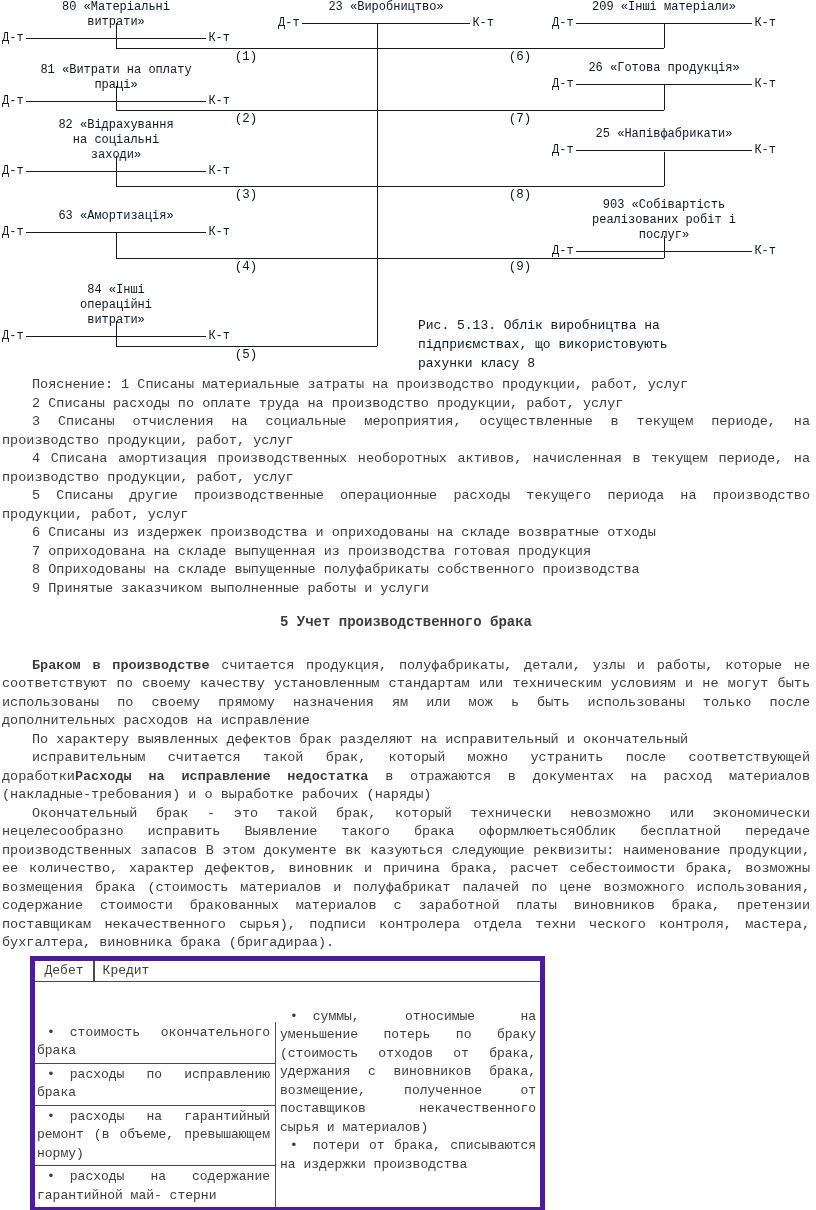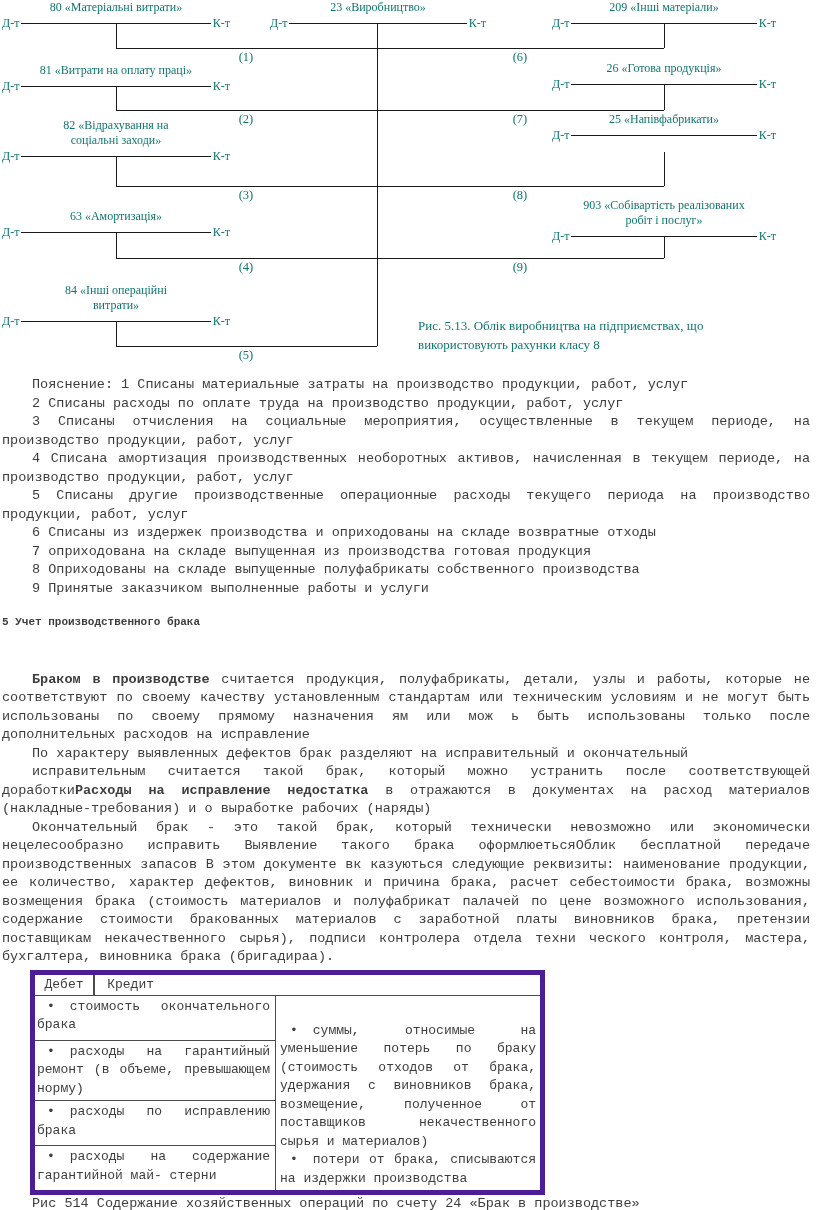--- a/index.html
+++ b/index.html
@@ -6,7 +6,7 @@
   body{width:816px;font-family:"Liberation Sans",sans-serif;color:#3d3d3d;}
 
   
-  .diagram{position:relative;height:374px;font-family:Liberation Serif, serif;color:#0f766e;}
+  .diagram{position:relative;height:374px;font-family:Liberation Mono, monospace;color:#0f172a;}
   .acct{position:absolute;}
   .acct-title{margin:0 auto;text-align:center;font-size:12px;line-height:15px;}
   .acct-row{display:flex;align-items:center;height:16px;gap:2px;}

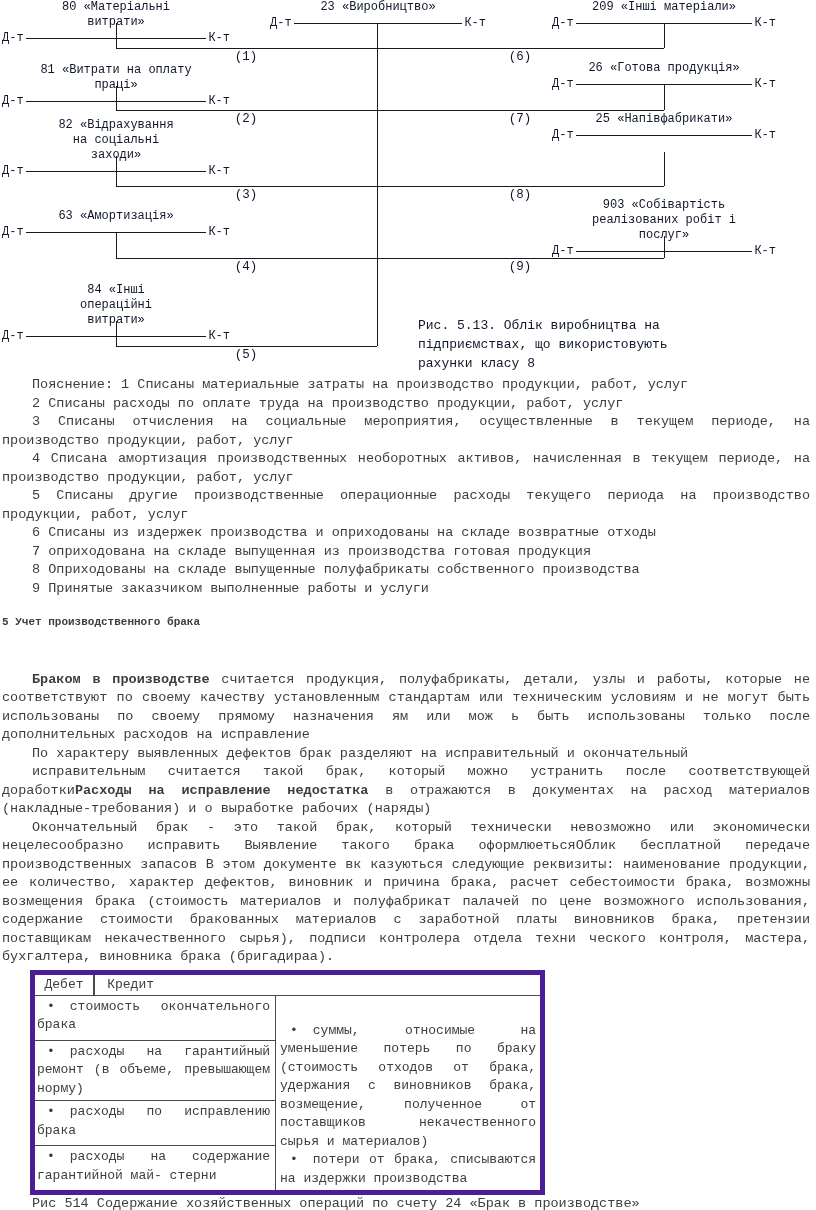--- a/index.html
+++ b/index.html
@@ -88,7 +88,7 @@
     </div>
   </div>
 
-  <div class="acct" style="left:270px;top:0;width:216px">
+  <div class="acct" style="left:278px;top:0;width:216px">
     <div class="acct-title" style="max-width:170px">23 «Виробництво»</div>
     <div class="acct-row">
       <span class="dk">Д-т</span>

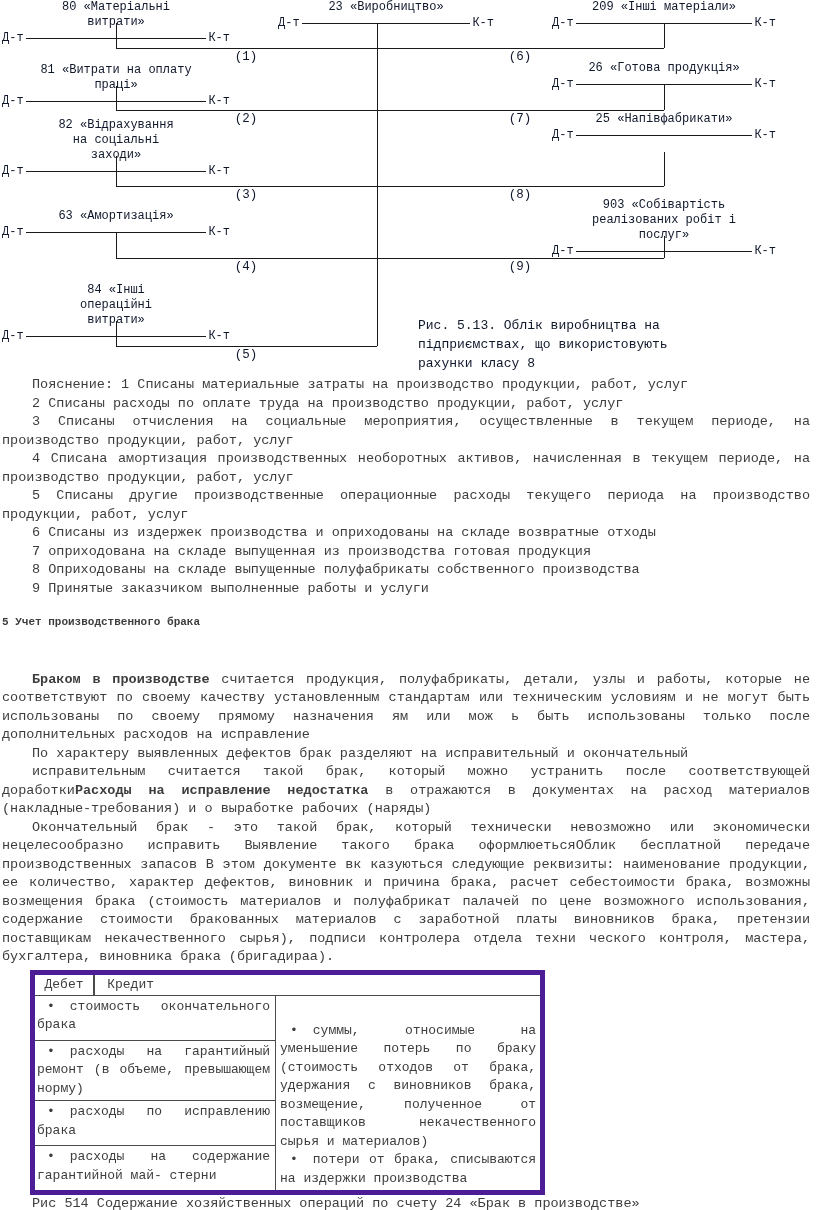--- a/index.html
+++ b/index.html
@@ -115,7 +115,7 @@
     </div>
   </div>
 
-  <div class="acct" style="left:552px;top:112px;width:224px">
+  <div class="acct" style="left:552px;top:127px;width:224px">
     <div class="acct-title" style="max-width:160px">25 «Напівфабрикати»</div>
     <div class="acct-row">
       <span class="dk">Д-т</span>

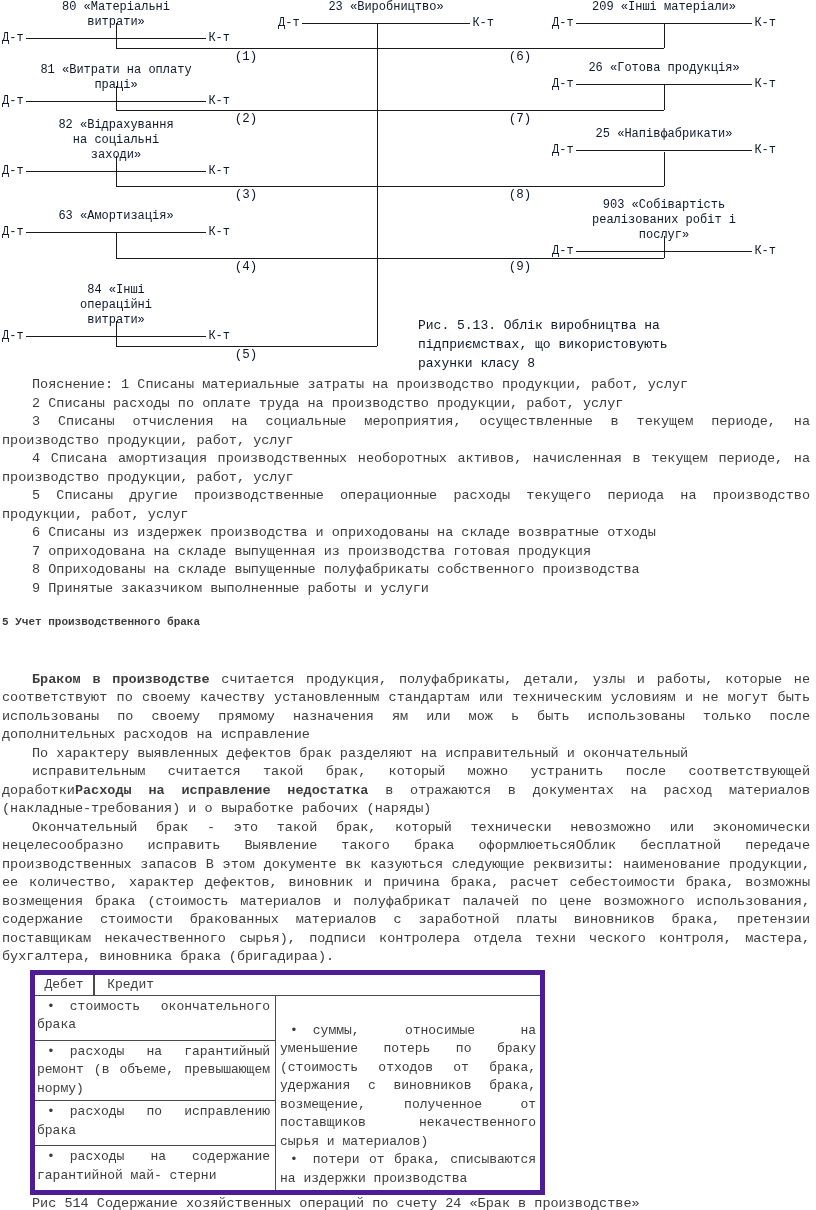--- a/index.html
+++ b/index.html
@@ -21,7 +21,7 @@
   
   .text-block{padding:2px 6px 0 2px;font-family:Liberation Mono, monospace;}
   .para{margin:0;text-indent:30px;text-align:justify;font-size:13.5px;line-height:18.5px;}
-  .heading{margin:15px 0 39px 0;font-size:11px;font-weight:bold;text-indent:0;}
+  .heading{margin:15px 0 25px 0;text-align:center;font-size:14px;font-weight:bold;text-indent:0;}
 
   
   .t24{margin:3px 0 0 28px;width:505px;border:5px solid #4c1d95;font-size:13px;line-height:18.5px;}

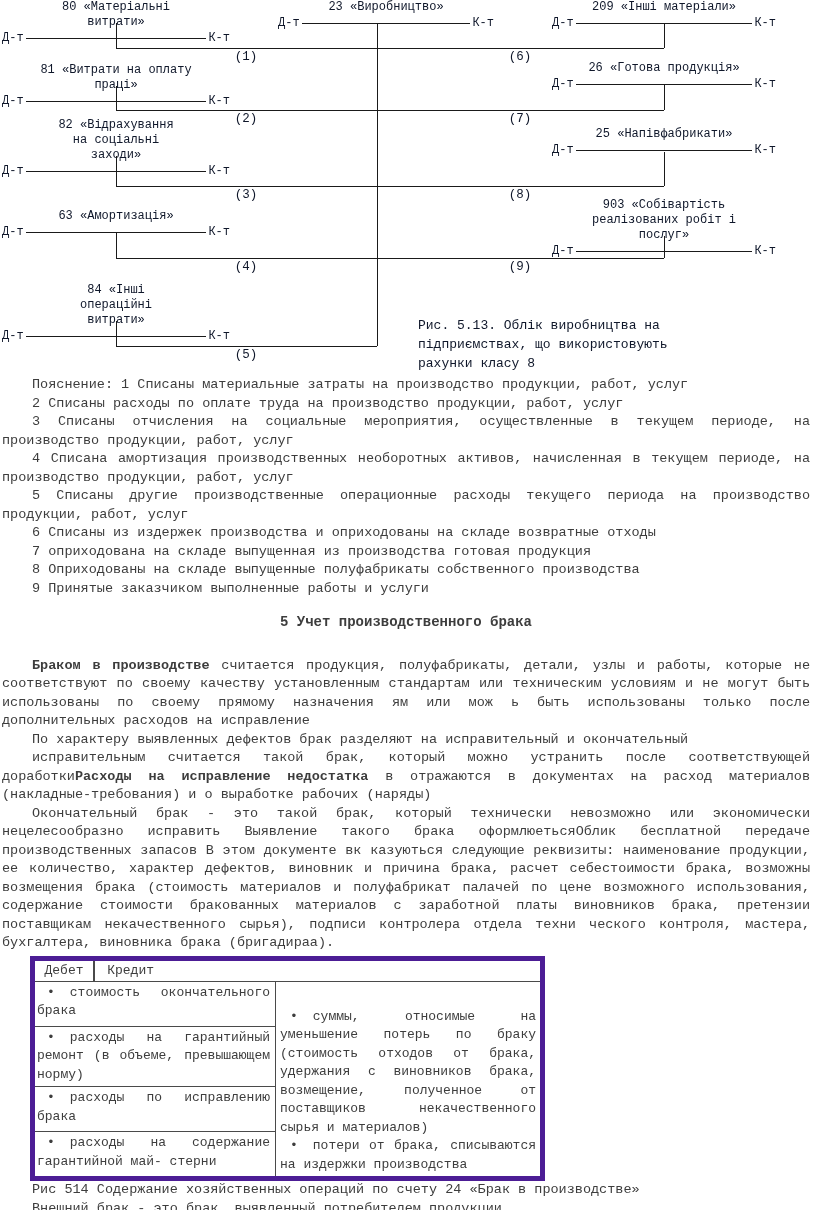--- a/index.html
+++ b/index.html
@@ -29,7 +29,7 @@
   .t24-head > div{padding:0 3px;line-height:20px;}
   .h-debit{width:52px;border-right:1px solid #4a4a4a;text-align:center;}
   .h-title{flex:1;text-align:center;}
-  .h-credit{width:56px;border-left:1px solid #4a4a4a;text-align:right;}
+  .h-credit{width:56px;border-left:1px solid #4a4a4a;text-align:center;}
   .t24-body{display:flex;align-items:stretch;}
   .t24-left{width:240px;border-right:1px solid #4a4a4a;display:flex;flex-direction:column;}
   .t24-right{flex:1;padding:2px 4px;margin-top:24px;}

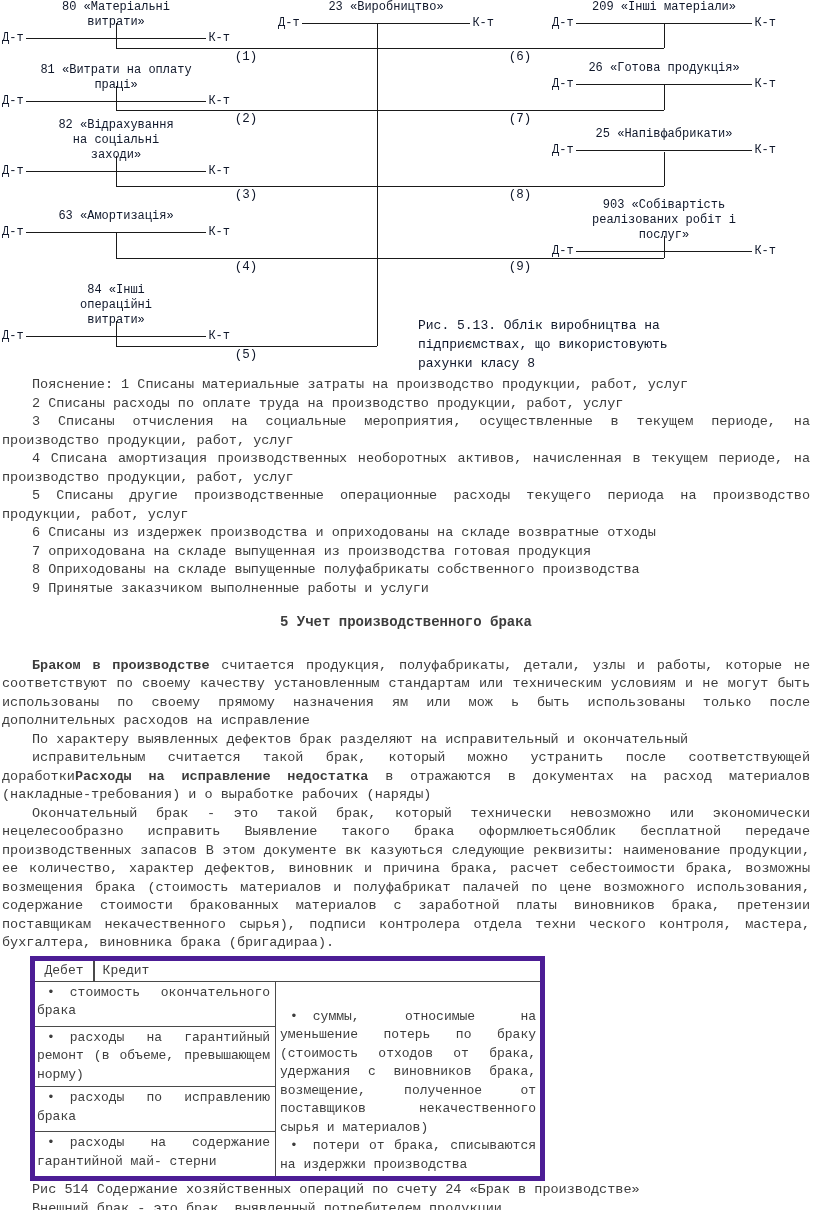--- a/index.html
+++ b/index.html
@@ -31,7 +31,7 @@
   .h-title{flex:1;text-align:center;}
   .h-credit{width:56px;border-left:1px solid #4a4a4a;text-align:center;}
   .t24-body{display:flex;align-items:stretch;}
-  .t24-left{width:240px;border-right:1px solid #4a4a4a;display:flex;flex-direction:column;}
+  .t24-left{width:240px;border-right:1px solid #4a4a4a;display:flex;flex-direction:column;margin-top:40px;}
   .t24-right{flex:1;padding:2px 4px;margin-top:24px;}
   .t24-row{padding:2px 5px 2px 2px;border-bottom:1px solid #4a4a4a;flex:1;}
   .t24-row:last-child{border-bottom:none;}

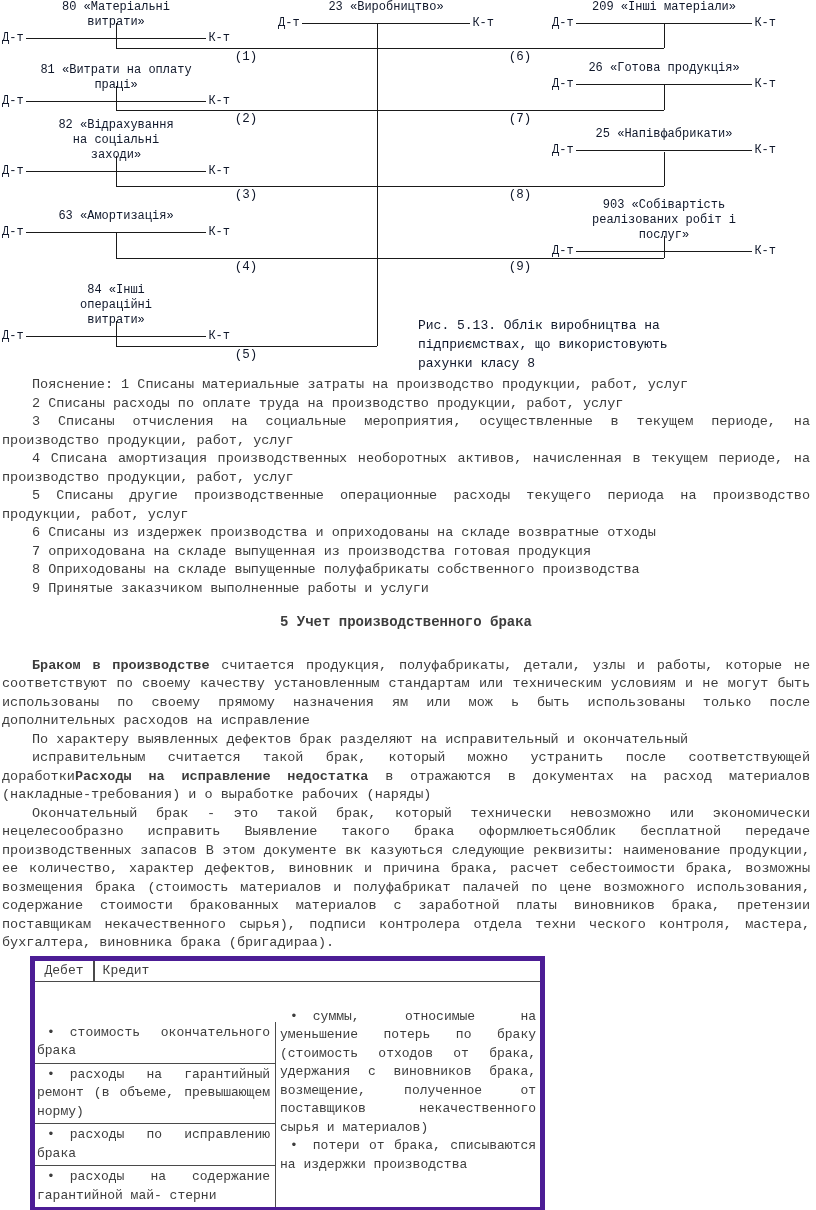--- a/index.html
+++ b/index.html
@@ -200,8 +200,8 @@
     <div class="t24-body">
       <div class="t24-left">
         <div class="t24-row cell-item"><span class="blt">•</span><span>стоимость окончательного брака</span></div>
+        <div class="t24-row cell-item"><span class="blt">•</span><span>расходы по исправлению брака</span></div>
         <div class="t24-row cell-item"><span class="blt">•</span><span>расходы на гарантийный ремонт (в объеме, превышающем норму)</span></div>
-        <div class="t24-row cell-item"><span class="blt">•</span><span>расходы по исправлению брака</span></div>
         <div class="t24-row cell-item"><span class="blt">•</span><span>расходы на содержание гарантийной май- стерни</span></div>
       </div>
       <div class="t24-right">

